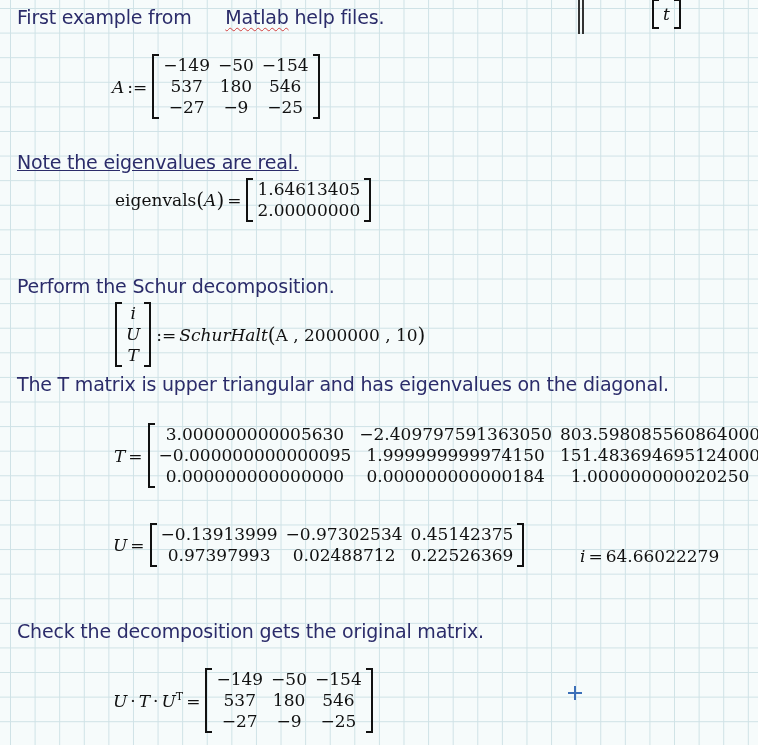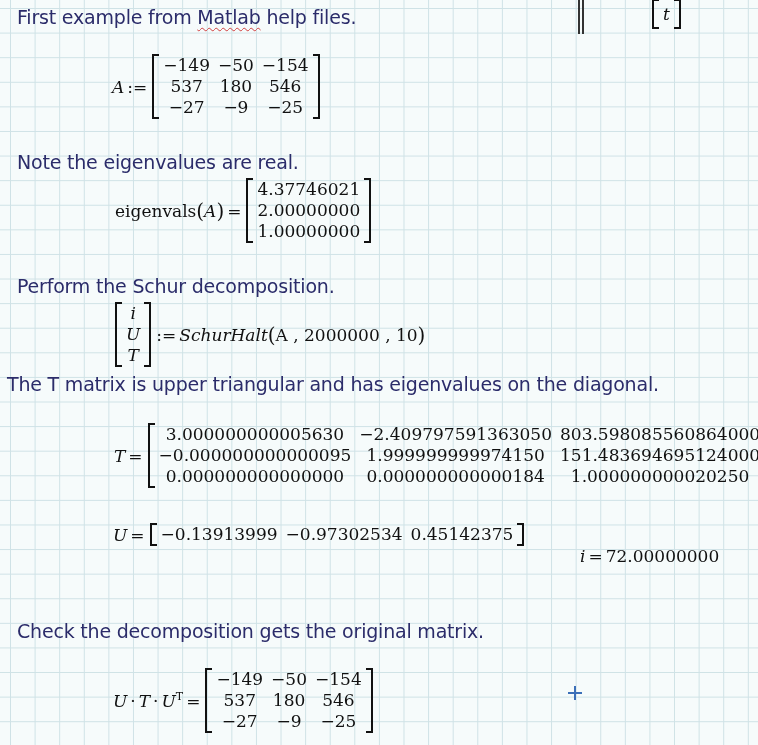--- a/index.html
+++ b/index.html
@@ -16,7 +16,7 @@
     position:absolute; font-family:"DejaVu Sans", sans-serif; font-size:19px;
     color:#2b2c6a; white-space:nowrap; letter-spacing:-0.2px;
   }
-  .spell { text-decoration: underline wavy #d04040; text-decoration-thickness:1px; text-underline-offset:3px; }
+  .spell { text-decoration: underline wavy #d04040; text-decoration-thickness:1px; text-underline-offset:3px;margin-left:28px; }
   .math {
     position:absolute; font-family:"DejaVu Serif", serif; font-size:17px; color:#111;
     white-space:nowrap; display:flex; align-items:center;

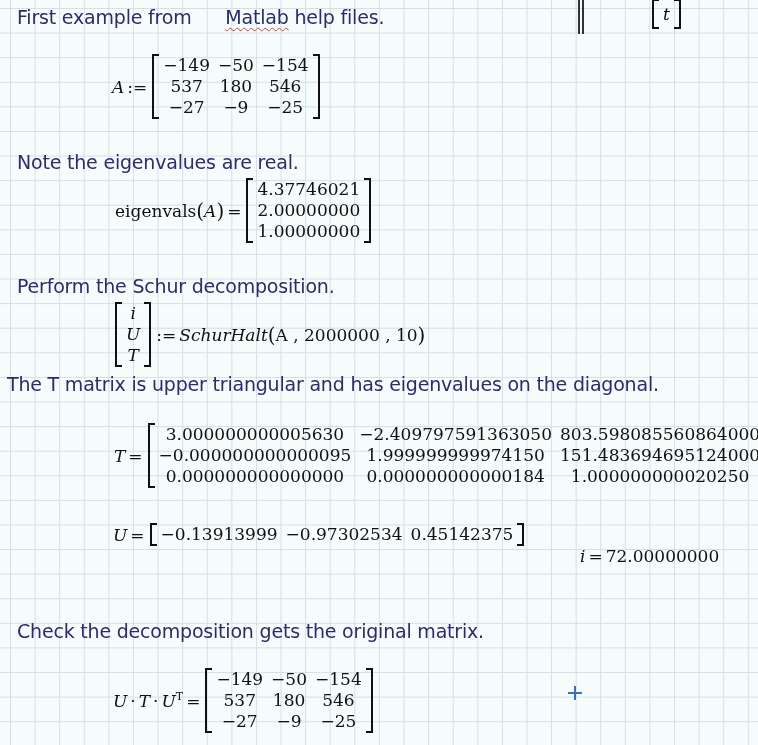--- a/index.html
+++ b/index.html
@@ -87,7 +87,7 @@
   </span>
 </div>
 
-<div class="text" style="left:17px;top:151px;">Note the eigenvalues are real.</div>
+<div class="text" style="left:17px;top:151px;text-decoration:underline;">Note the eigenvalues are real.</div>
 
 <div class="math" style="left:115px;top:179px;">
   <span>eigenvals</span>

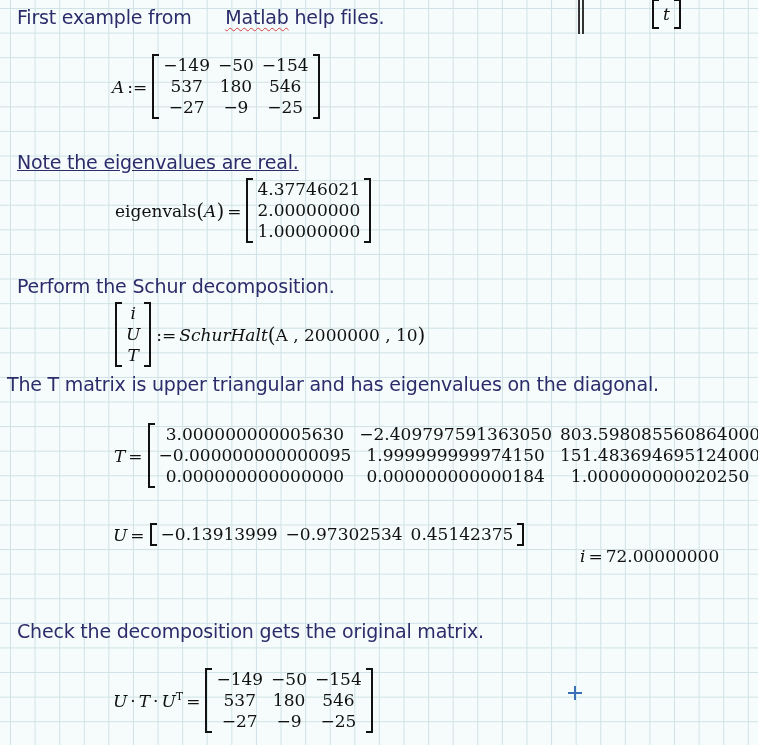--- a/index.html
+++ b/index.html
@@ -99,7 +99,7 @@
     <table>
       <tbody>
           <tr>
-            <td class="l">4.37746021</td>
+            <td class="l">1.64613405</td>
           </tr>
       <tr>
             <td class="l">2.00000000</td>

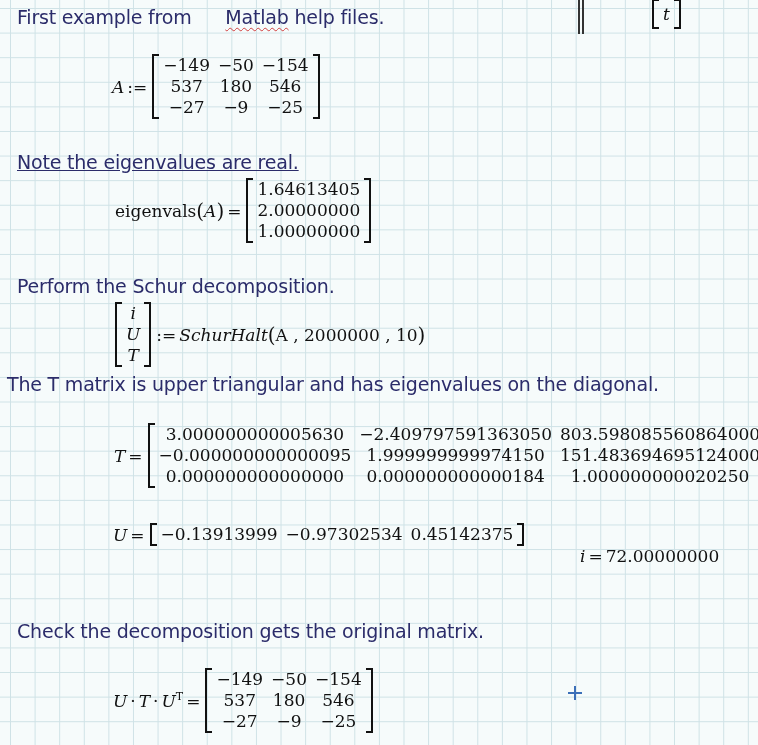--- a/index.html
+++ b/index.html
@@ -104,9 +104,6 @@
       <tr>
             <td class="l">2.00000000</td>
           </tr>
-      <tr>
-            <td class="l">1.00000000</td>
-          </tr>
     </tbody>
       </table>
   </span>

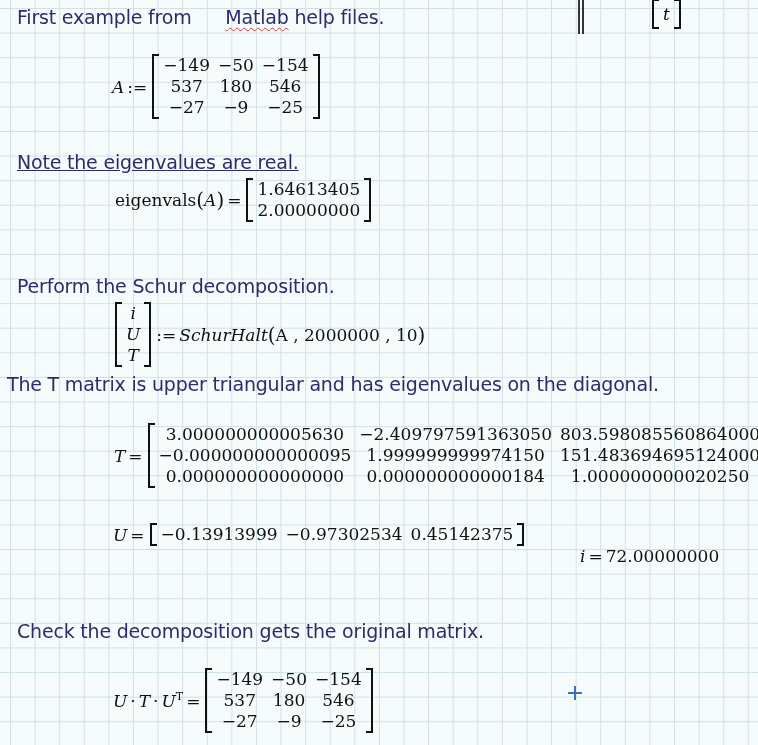--- a/index.html
+++ b/index.html
@@ -134,7 +134,7 @@
     <span style="font-size:20px;">)</span>
 </div>
 
-<div class="text" style="left:7px;top:373px;">The T matrix is upper triangular and has eigenvalues on the diagonal.</div>
+<div class="text" style="left:17px;top:373px;">The T matrix is upper triangular and has eigenvalues on the diagonal.</div>
 
 <div class="math" style="left:114px;top:424px;">
   <span class="it">T</span>

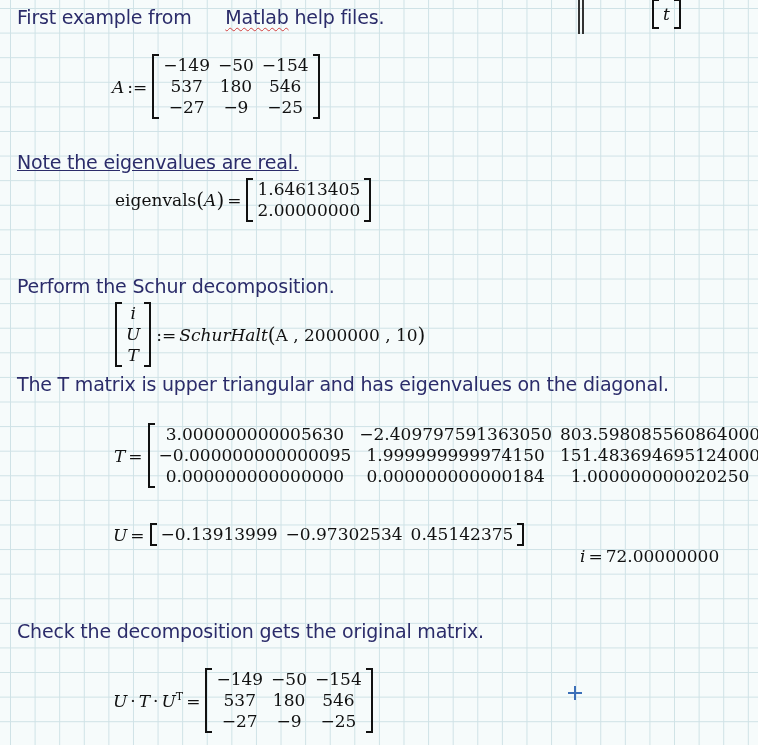--- a/index.html
+++ b/index.html
@@ -173,6 +173,11 @@
             <td>−0.97302534</td>
             <td>0.45142375</td>
           </tr>
+      <tr>
+            <td>0.97397993</td>
+            <td>0.02488712</td>
+            <td>0.22526369</td>
+          </tr>
     </tbody>
       </table>
   </span>

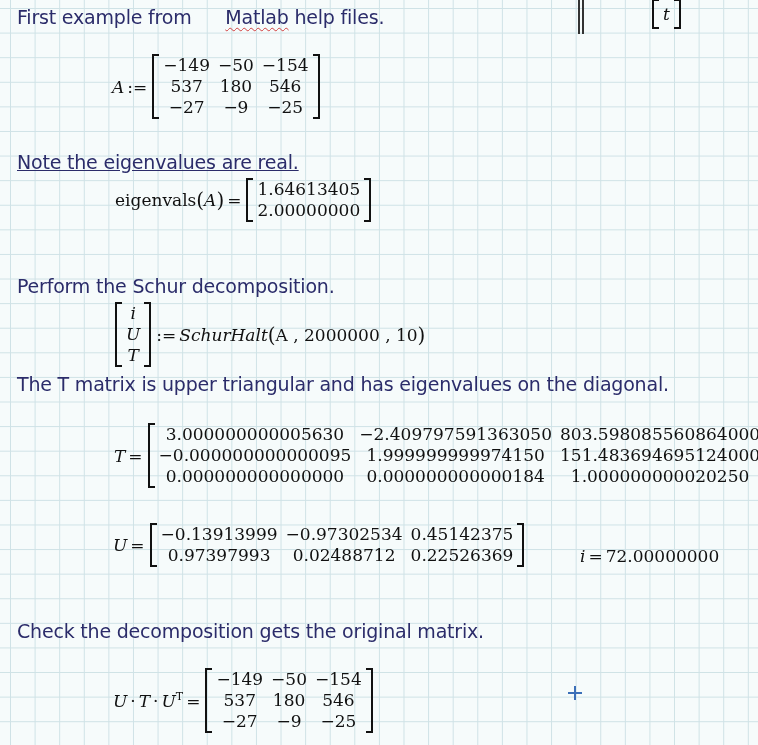--- a/index.html
+++ b/index.html
@@ -186,7 +186,7 @@
 <div class="math" style="left:580px;top:546px;">
   <span class="it">i</span>
   <span class="op">=</span>
-  <span>72.00000000</span>
+  <span>64.66022279</span>
 </div>
 
 <div class="text" style="left:17px;top:620px;">Check the decomposition gets the original matrix.</div>

